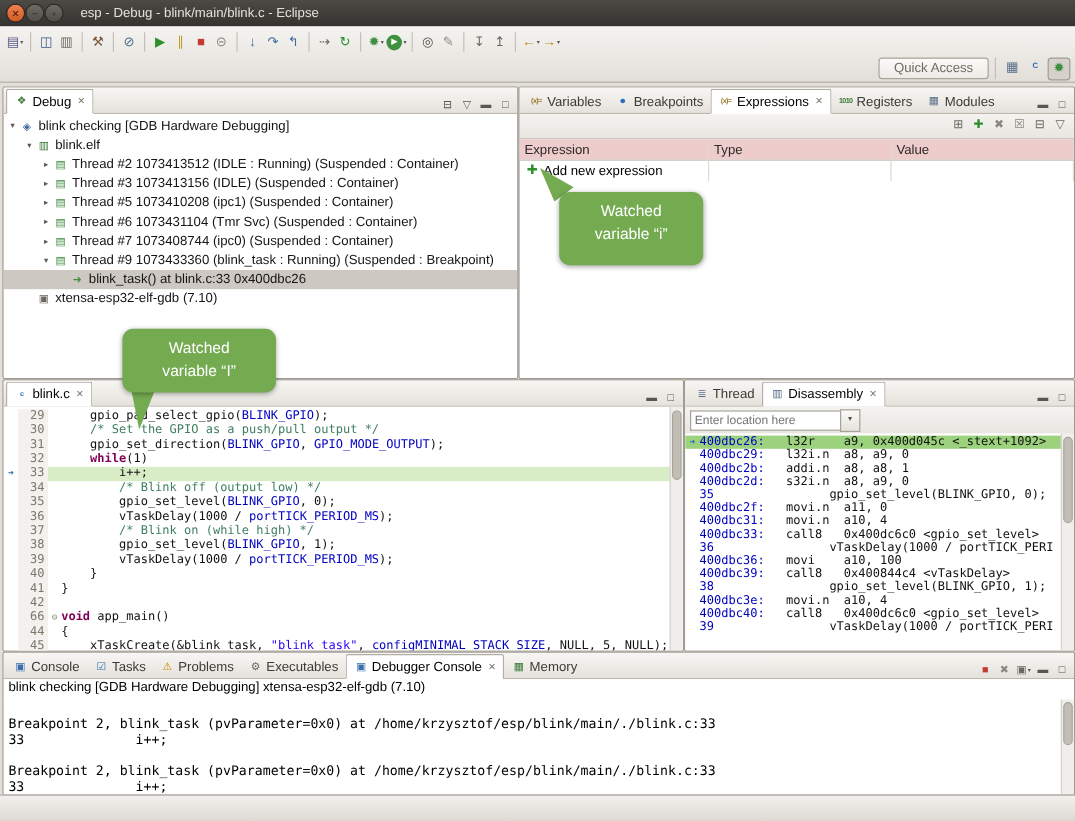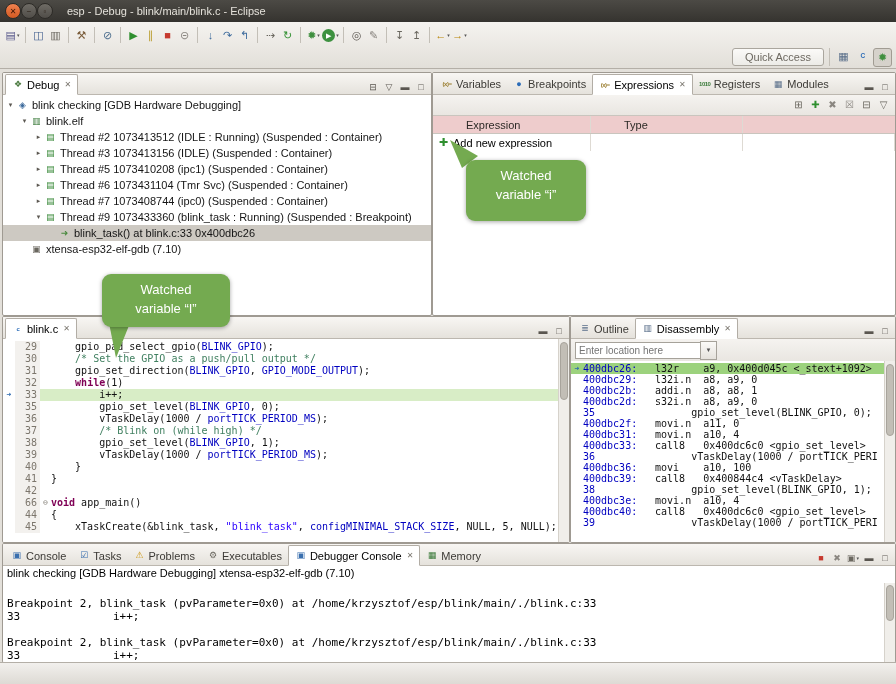--- a/index.html
+++ b/index.html
@@ -288,7 +288,7 @@
 
 <div class="panel" style="left:432px;top:72px;width:462px;height:242px;" data-name="expressions-view-panel">
   <div class="tabbar" data-name="expressions-tabbar">
-    <span id="tb-expr-tabs" style="display:flex;align-items:center;" data-name="expressions-tabs">
+    <span id="tb-expr-tabs" style="display:flex;align-items:flex-end;" data-name="expressions-tabs">
         <div class="tab" data-name="tab-variables">
           <span class="icon" data-name="variables-icon">
             <span class="txticon" style="color: rgb(154, 125, 46);">(x)=</span>

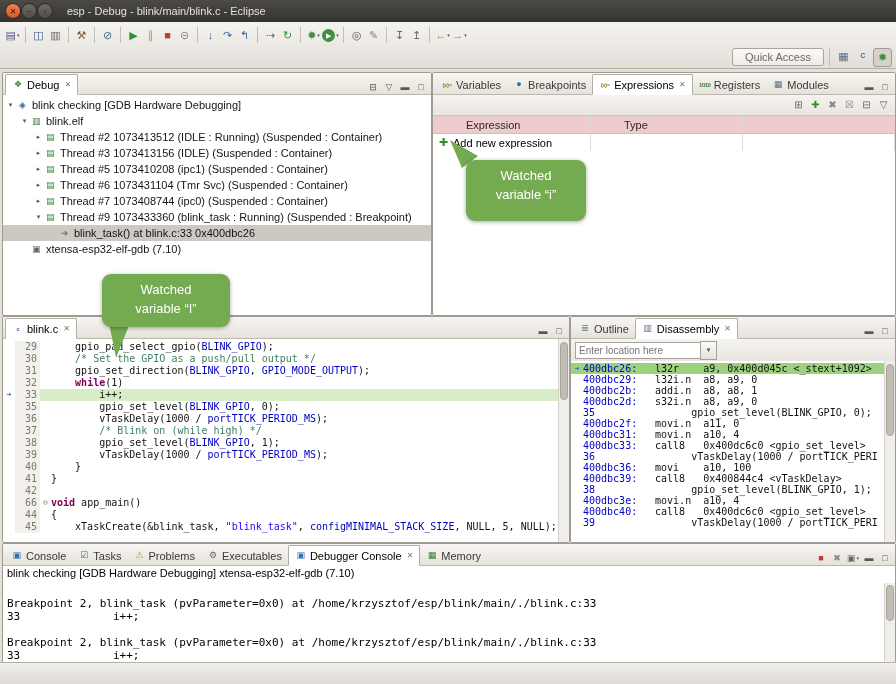--- a/index.html
+++ b/index.html
@@ -48,7 +48,7 @@
   .egrid{display:grid;grid-template-columns:158px 152px 1fr;}
   .ehead{height:17px;background:linear-gradient(#fdfdfc,#ecc 0) , linear-gradient(#fdfdfc,#eceae5);
     border-bottom:1px solid #c9c5be;}
-  .ehead .ecell{font-weight:normal;color:#2c2a26;margin-left:29px;}
+  .ehead .ecell{font-weight:normal;color:#2c2a26;}
   .ecell{display:flex;align-items:center;gap:3px;padding:0 4px;height:17px;border-right:1px solid #dedad3;
     overflow:hidden;white-space:nowrap;}
   .ecell .icon{width:13px;height:13px;}

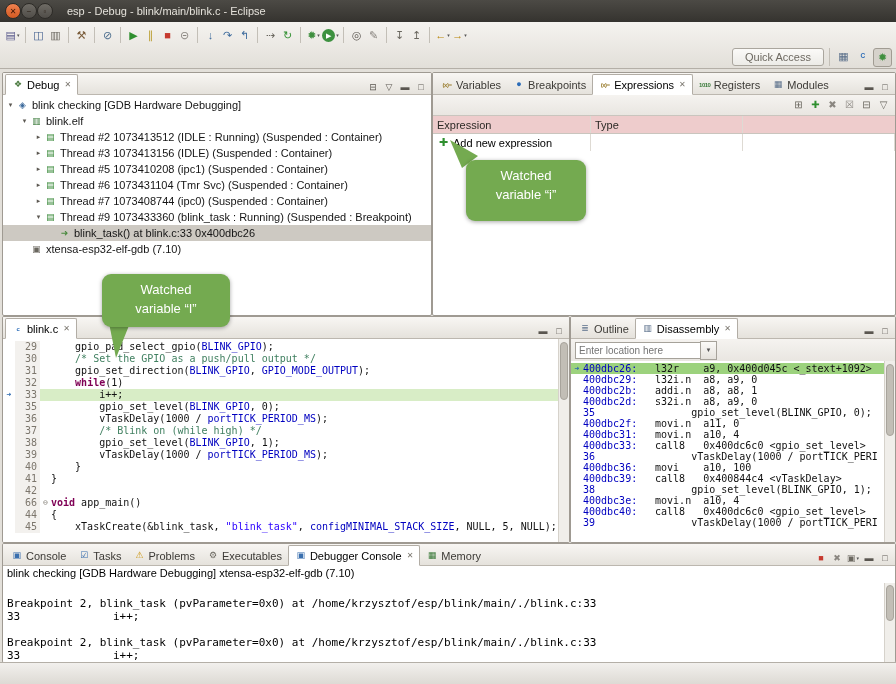--- a/index.html
+++ b/index.html
@@ -353,6 +353,7 @@
   <div class="egrid ehead" id="expr-head" data-name="expressions-table-header">
       <div class="ecell" data-name="column-header-expression">Expression</div>
       <div class="ecell" data-name="column-header-type">Type</div>
+      <div class="ecell" data-name="column-header-value">Value</div>
     </div>
   <div id="expr-rows" data-name="expressions-table-body">
       <div class="egrid" data-name="add-expression-row">

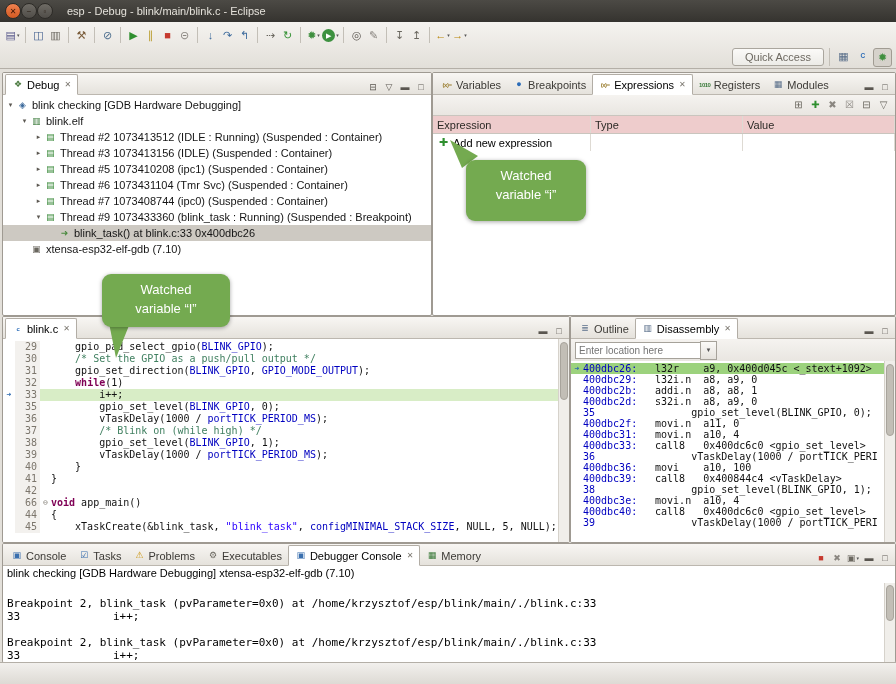--- a/index.html
+++ b/index.html
@@ -531,7 +531,7 @@
           <span class="icon" data-name="outline-icon">
             <span class="g" style="color: rgb(90, 111, 138);">≣</span>
           </span>
-          <span class="tlabel" data-name="tab-label">Outline</span>
+          <span class="tlabel" data-name="tab-label">Thread</span>
         </div>
         <div class="tab active" data-name="tab-disassembly">
           <span class="icon" data-name="disassembly-icon">

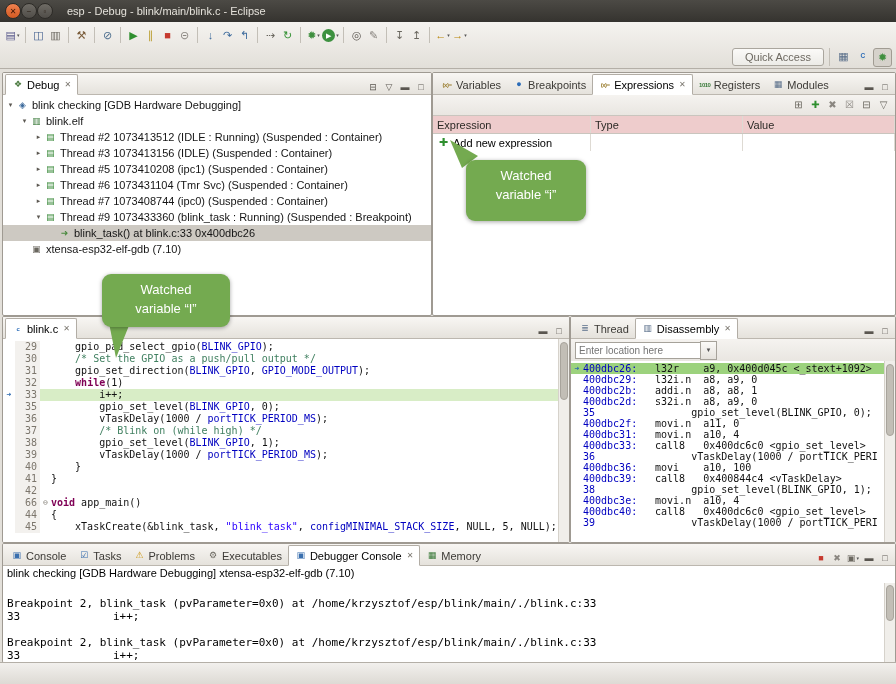--- a/index.html
+++ b/index.html
@@ -432,6 +432,14 @@
       </div>
       <div class="cline" data-name="code-line">
         <span class="cmargin" data-name="annotation-margin"></span>
+        <span class="cnum" data-name="line-number">34</span>
+        <span class="cbody">
+          <span class="cfold" data-name="fold-margin"></span>
+          <span class="ccode" data-name="code-text"><span class="tk-c">        /* Blink off (output low) */</span></span>
+        </span>
+      </div>
+      <div class="cline" data-name="code-line">
+        <span class="cmargin" data-name="annotation-margin"></span>
         <span class="cnum" data-name="line-number">35</span>
         <span class="cbody">
           <span class="cfold" data-name="fold-margin"></span>

